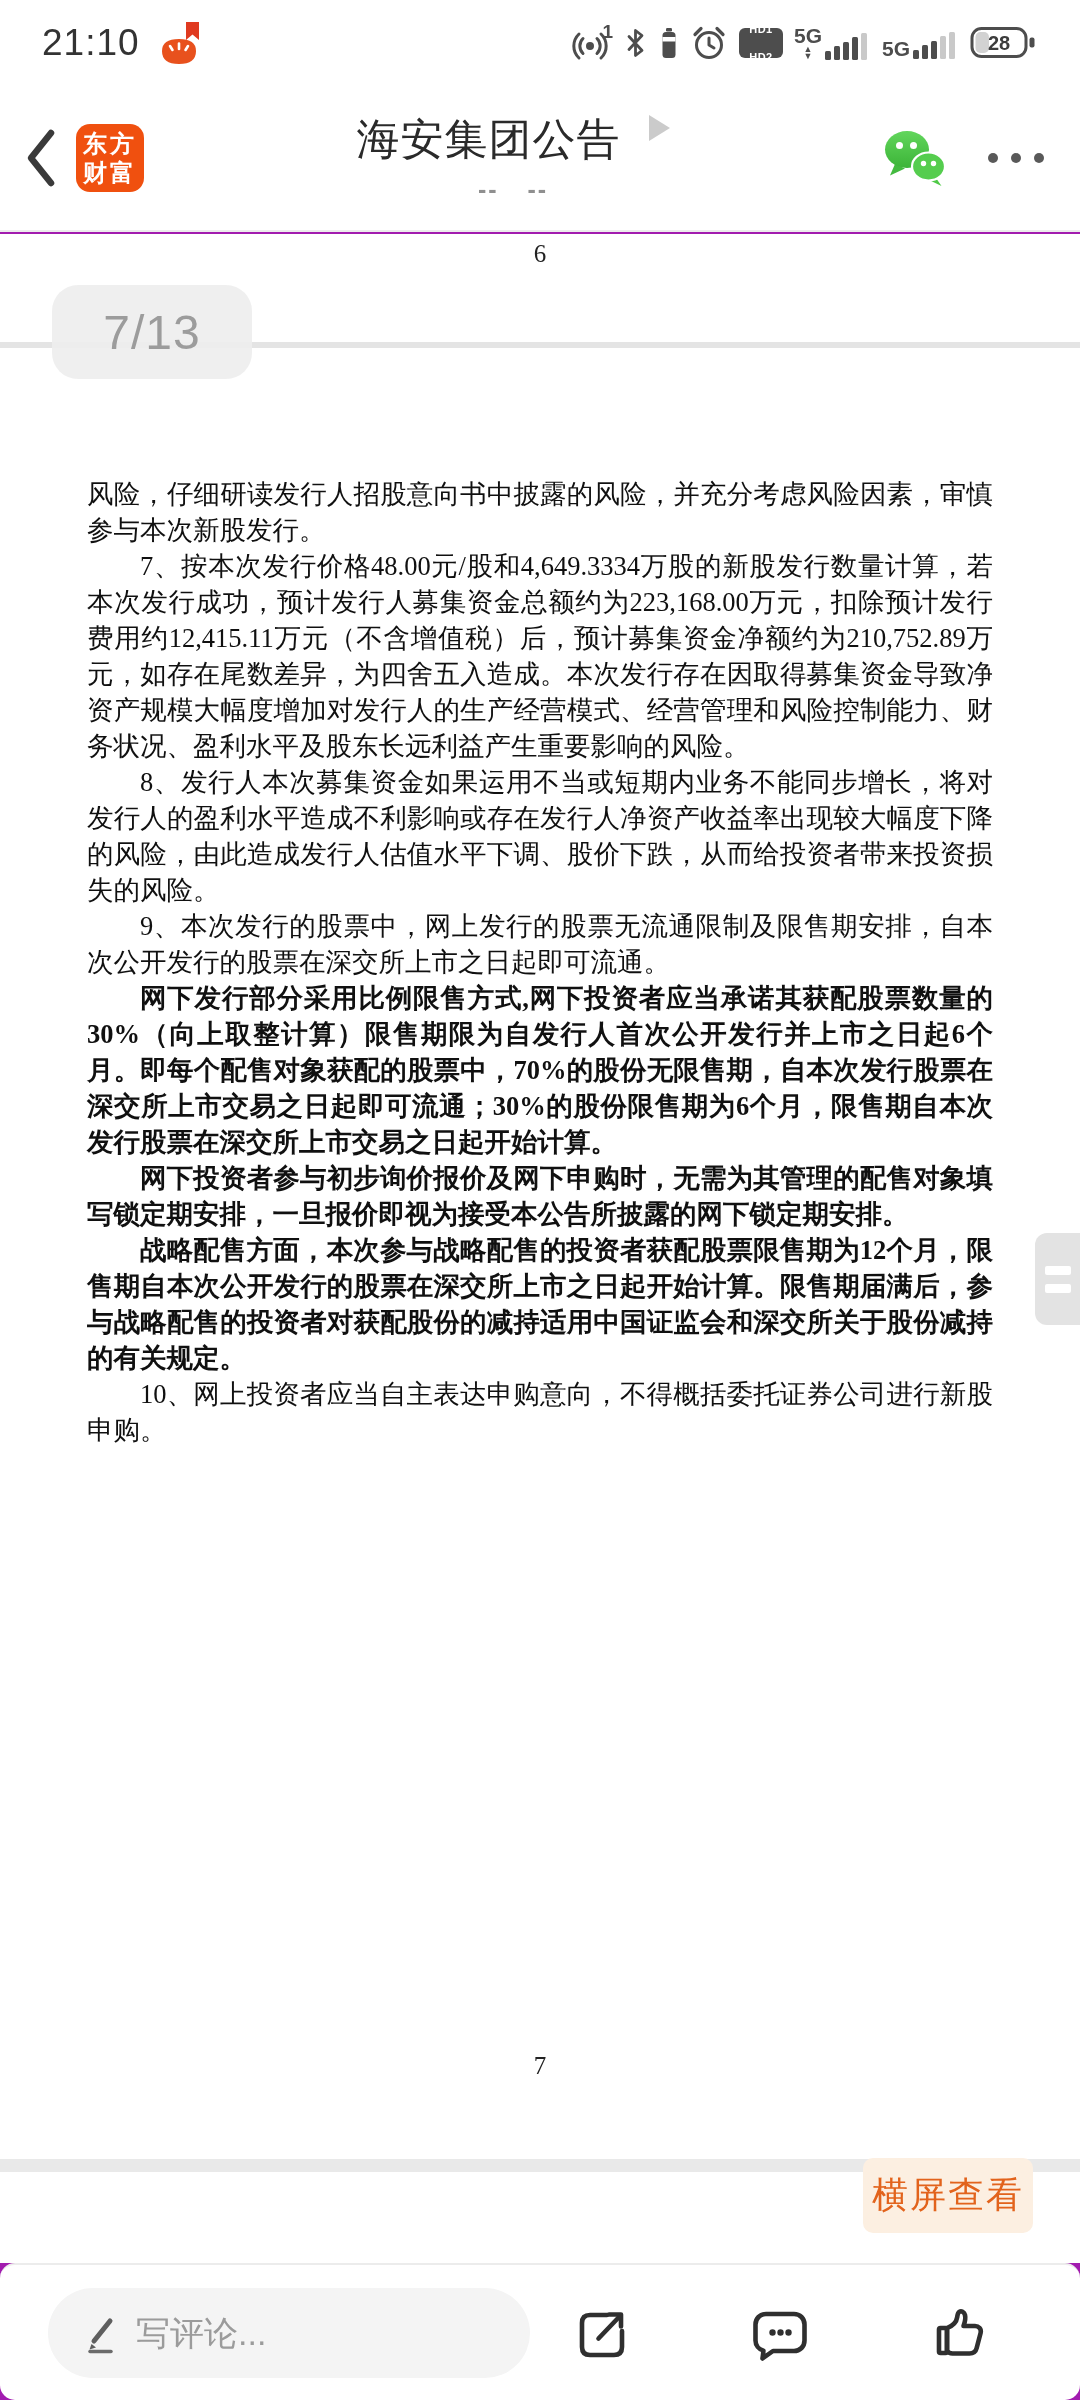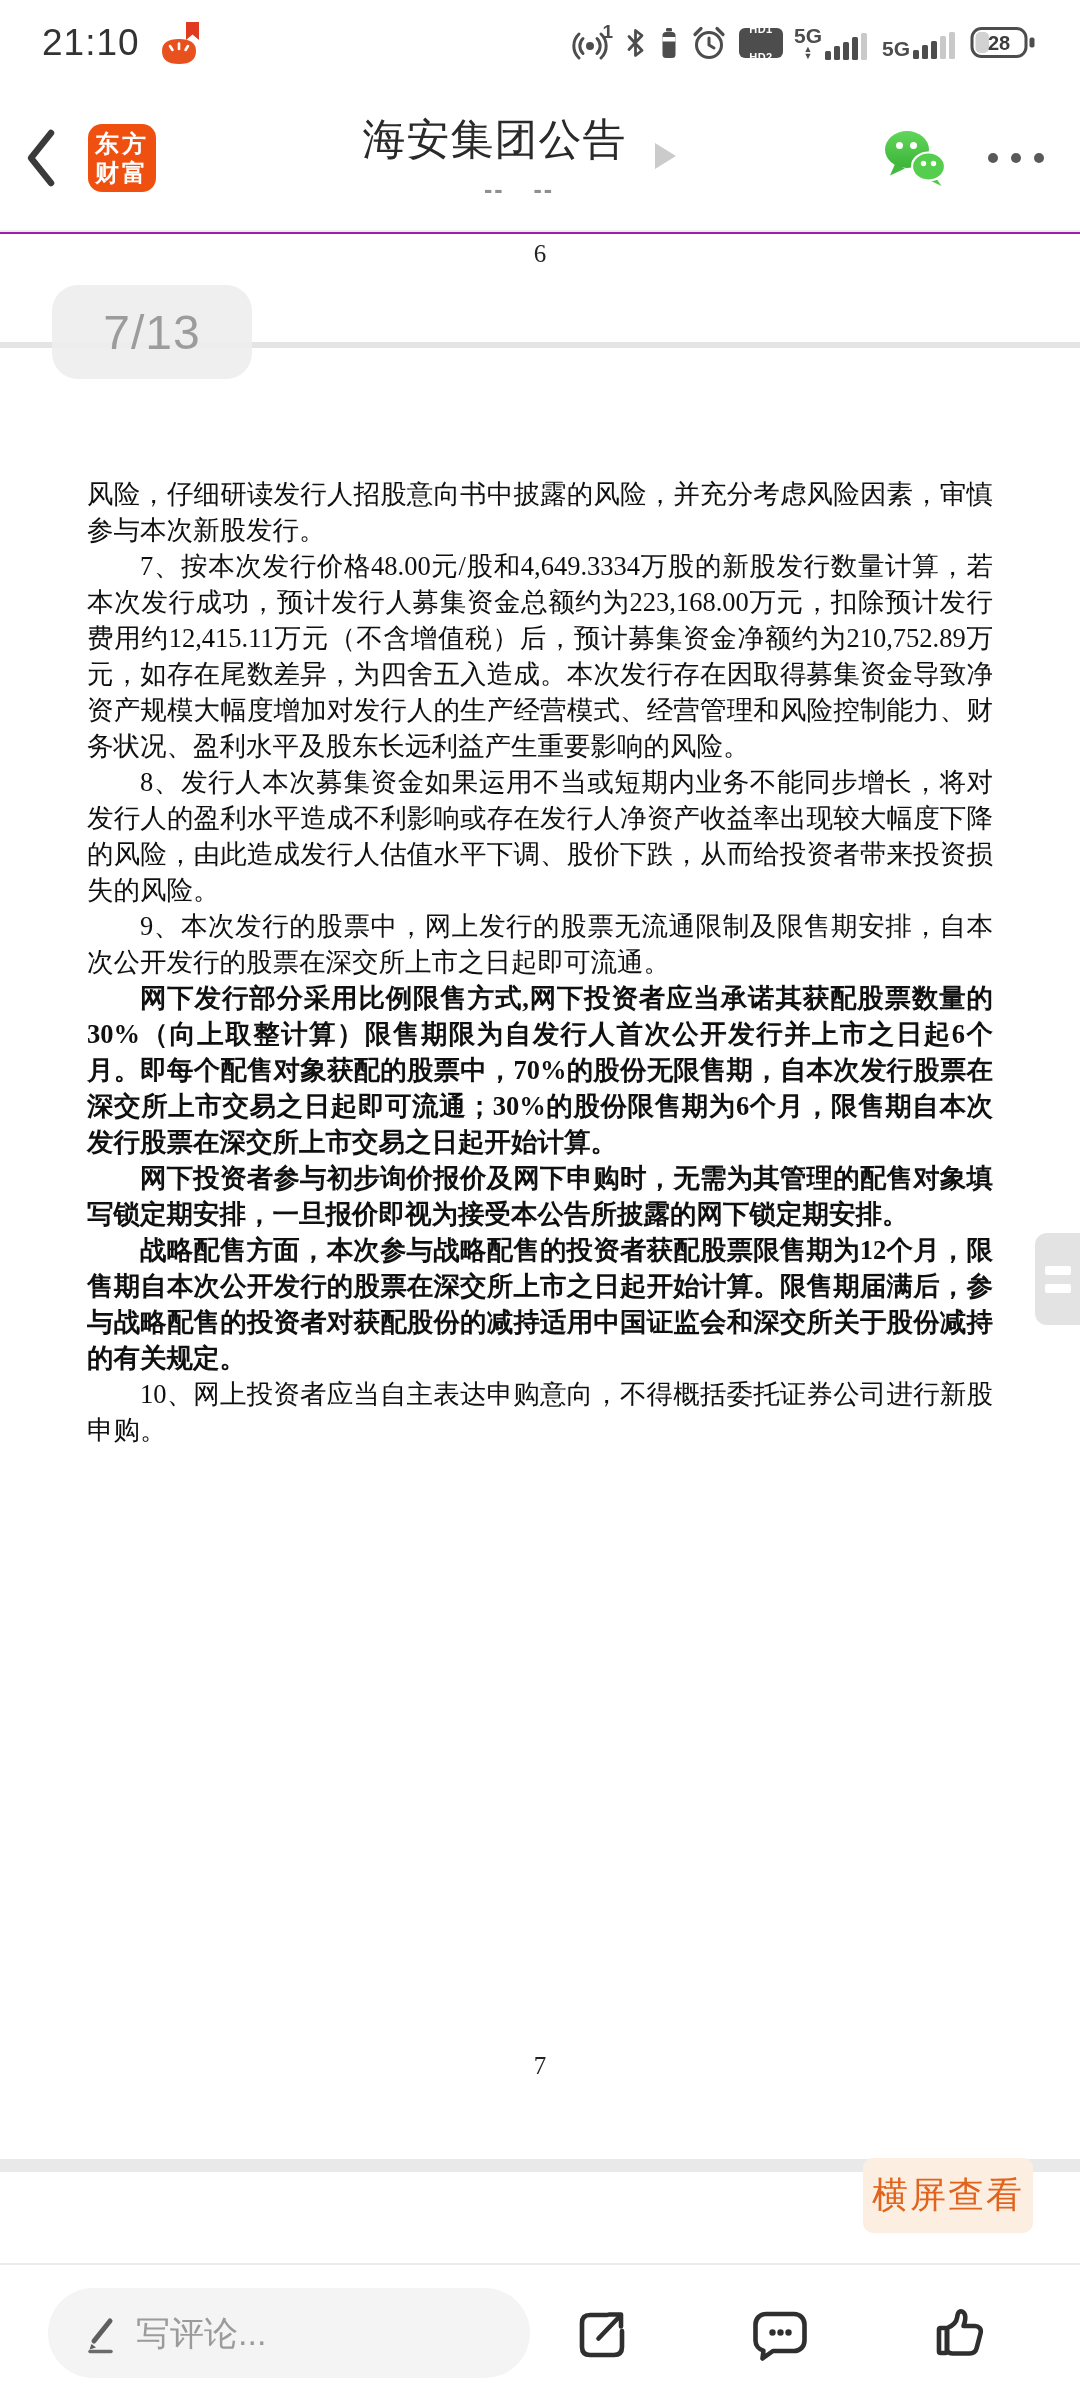--- a/index.html
+++ b/index.html
@@ -30,7 +30,7 @@
   .header{position:absolute;top:85px;left:0;width:1080px;height:147px;background:#fff;
           border-bottom:2px solid #ececec;display:flex;align-items:center;
           padding:0 36px 0 22px;box-sizing:border-box;}
-  .hd-left{display:flex;align-items:center;gap:28px;}
+  .hd-left{display:flex;align-items:center;gap:16px;}
   .app-logo{width:68px;height:68px;background:#f0500f;border-radius:14px;display:flex;
             flex-direction:column;align-items:center;justify-content:center;}
   .app-logo span{color:#fff;font-size:24px;line-height:29px;font-weight:700;letter-spacing:3px;}

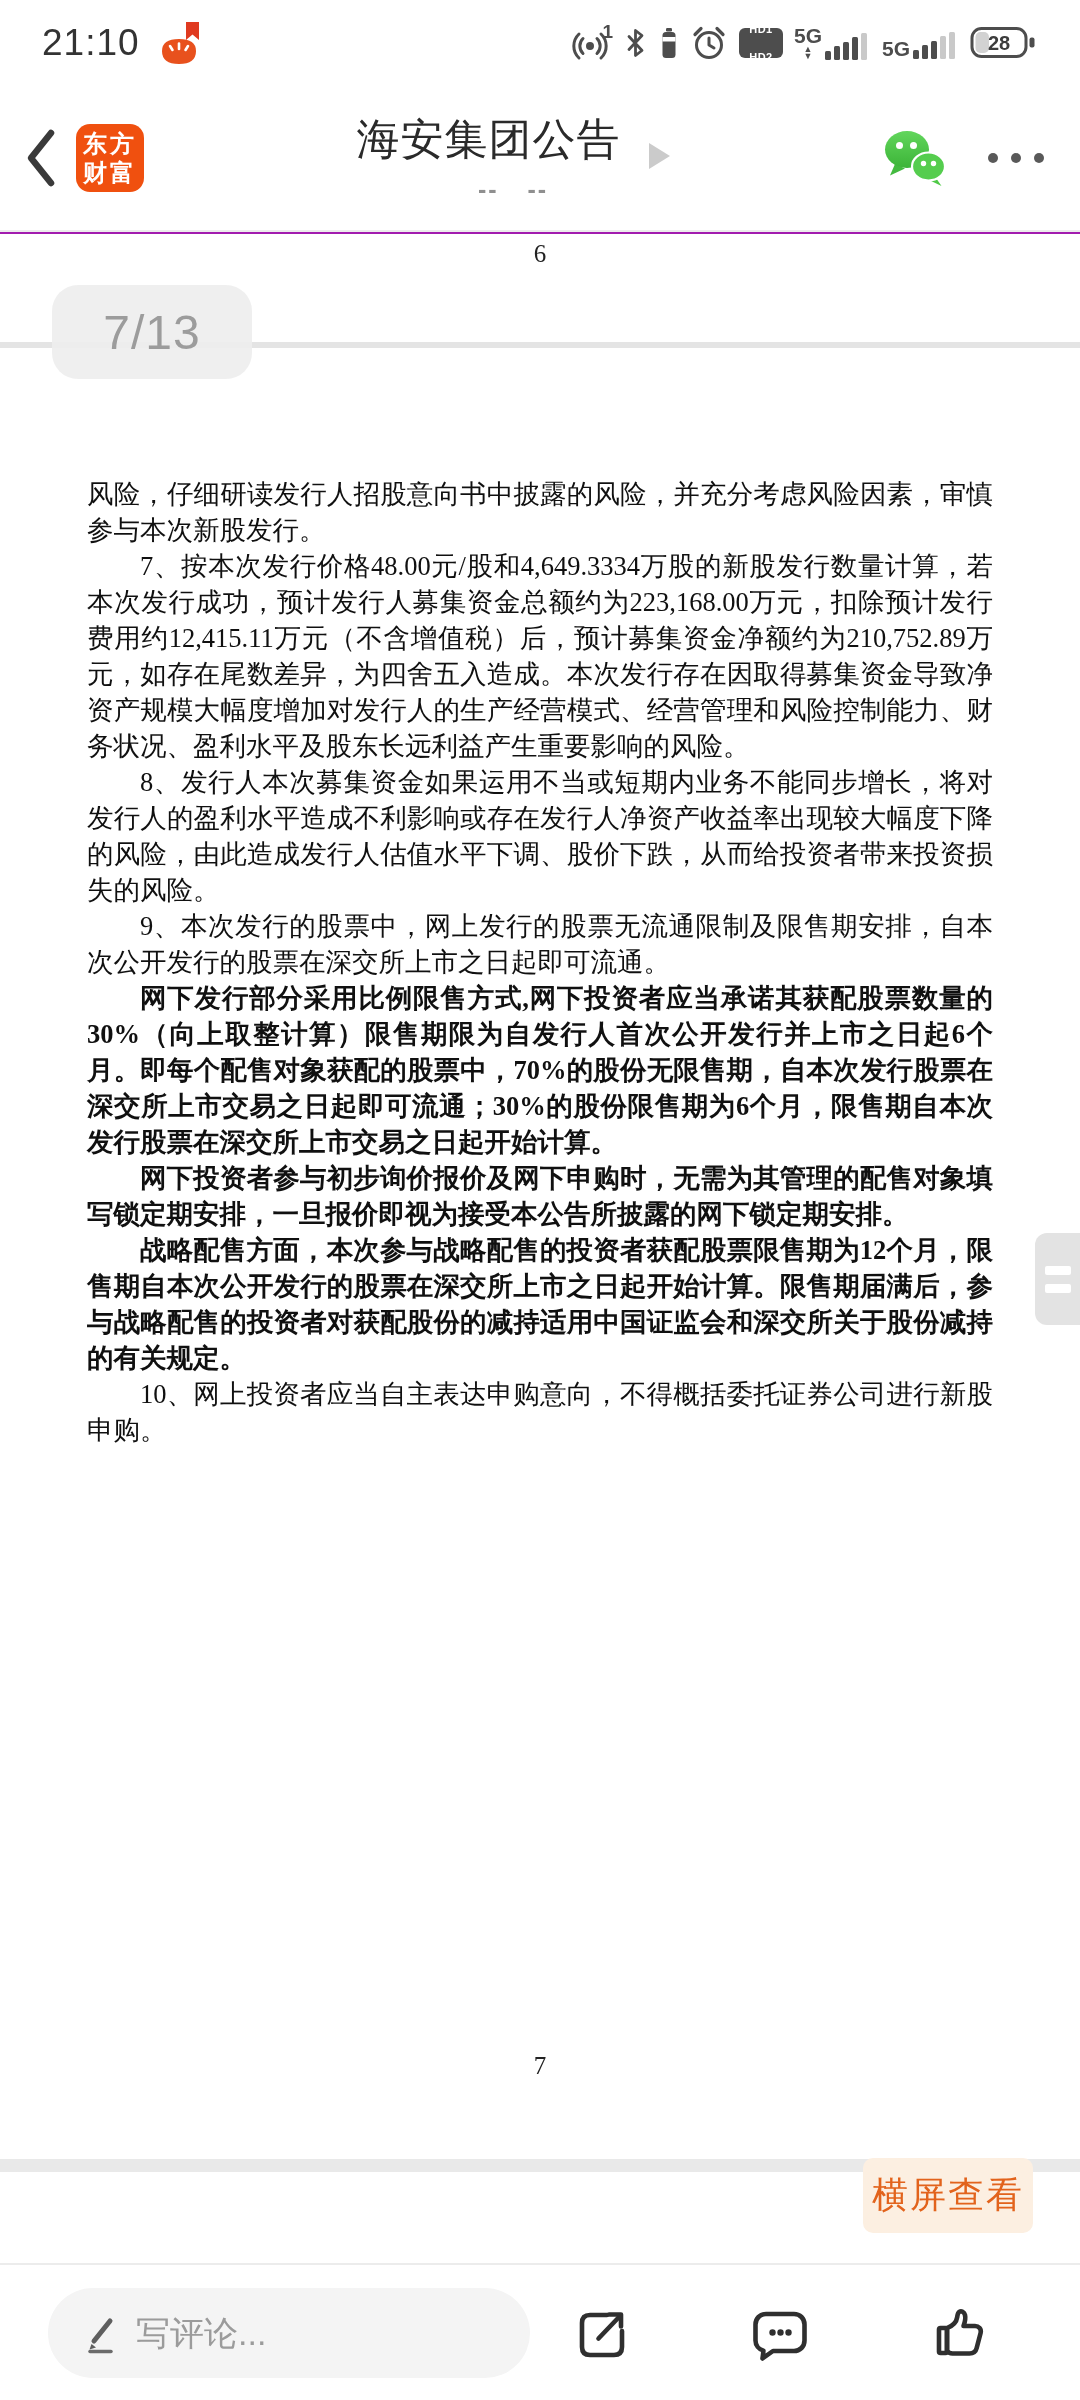--- a/index.html
+++ b/index.html
@@ -35,7 +35,7 @@
             flex-direction:column;align-items:center;justify-content:center;}
   .app-logo span{color:#fff;font-size:24px;line-height:29px;font-weight:700;letter-spacing:3px;}
   .hd-center{flex:1;display:flex;flex-direction:column;align-items:center;justify-content:center;}
-  .title-row{display:flex;align-items:flex-end;}
+  .title-row{display:flex;align-items:flex-start;}
   .doc-title{font-size:43px;font-weight:500;color:#2a2a2a;letter-spacing:1px;}
   .play-tri{width:0;height:0;border-left:21px solid #cbcbcb;border-top:13px solid transparent;
             border-bottom:13px solid transparent;margin-left:28px;margin-top:4px;}

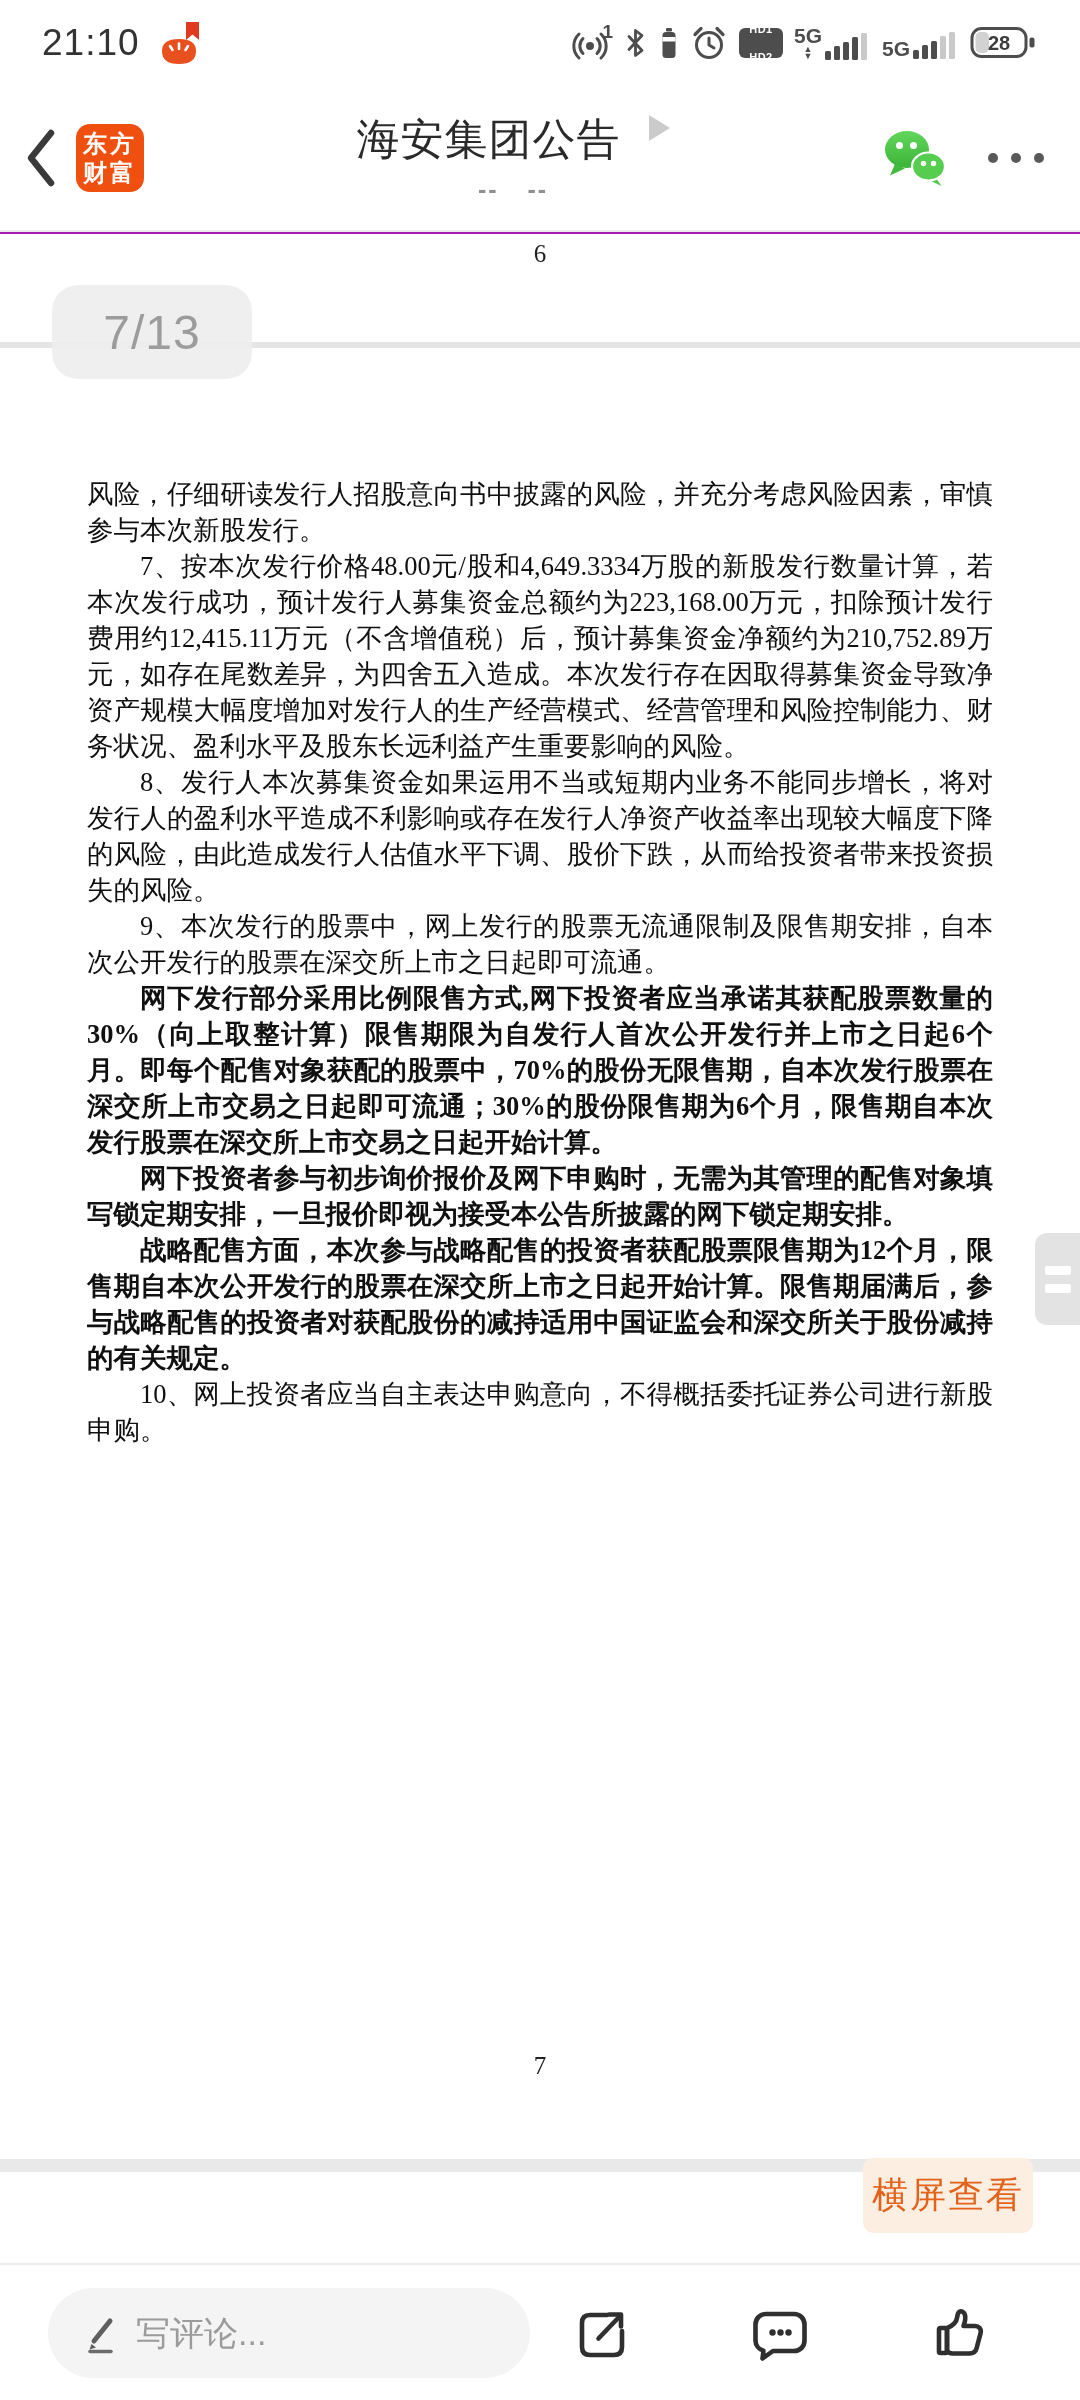--- a/index.html
+++ b/index.html
@@ -73,7 +73,7 @@
 
   
   .toolbar{position:absolute;top:2263px;left:0;width:1080px;height:137px;background:#fff;
-           border-top:2px solid #ececec;box-sizing:border-box;}
+           border-top:2px solid #ececec;box-sizing:border-box;border-radius:15px;}
   .comment-pill{position:absolute;left:48px;top:23px;width:482px;height:90px;background:#f4f4f4;
                 border-radius:45px;display:flex;align-items:center;padding:0 0 0 34px;
                 box-sizing:border-box;gap:14px;}

